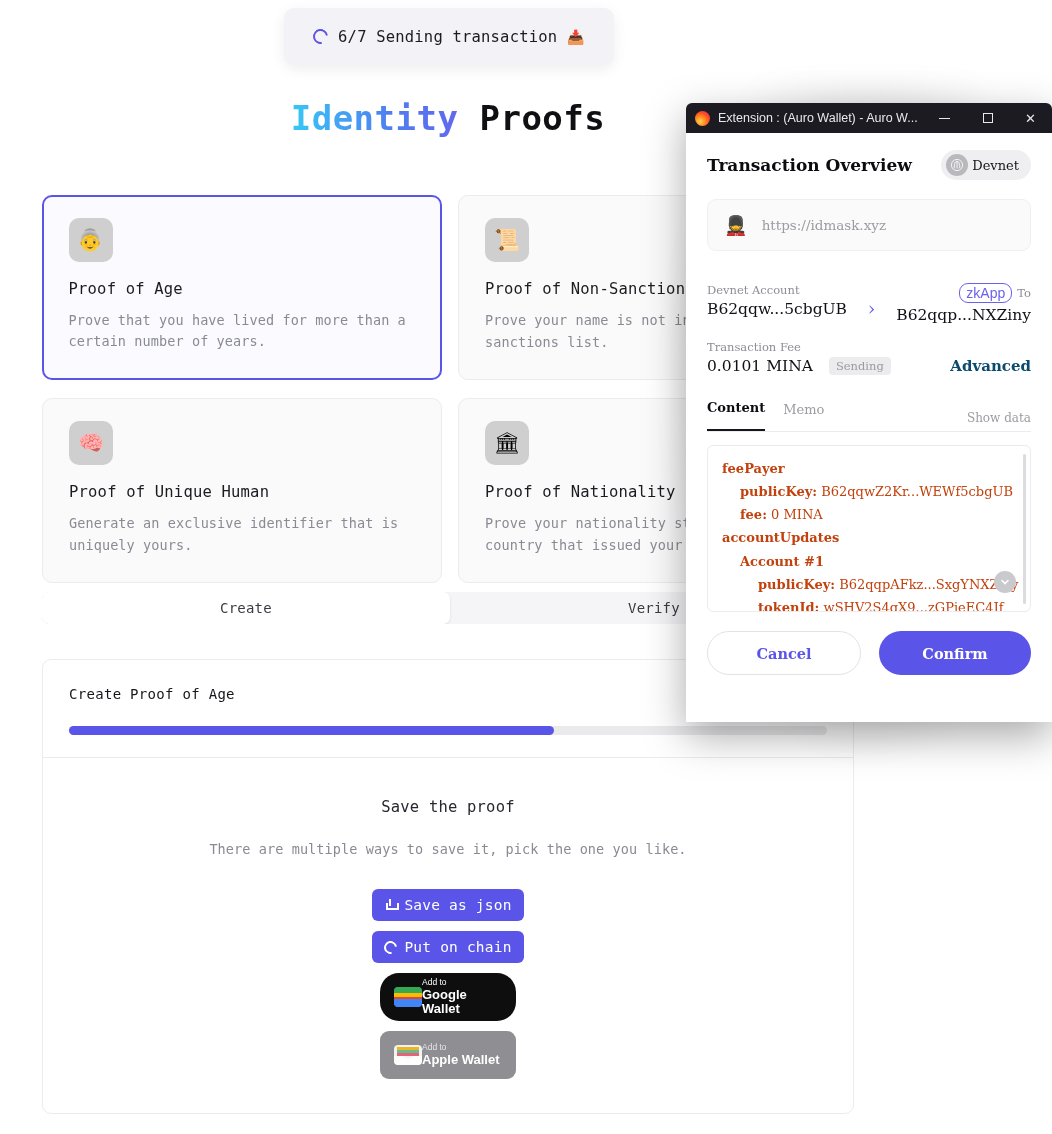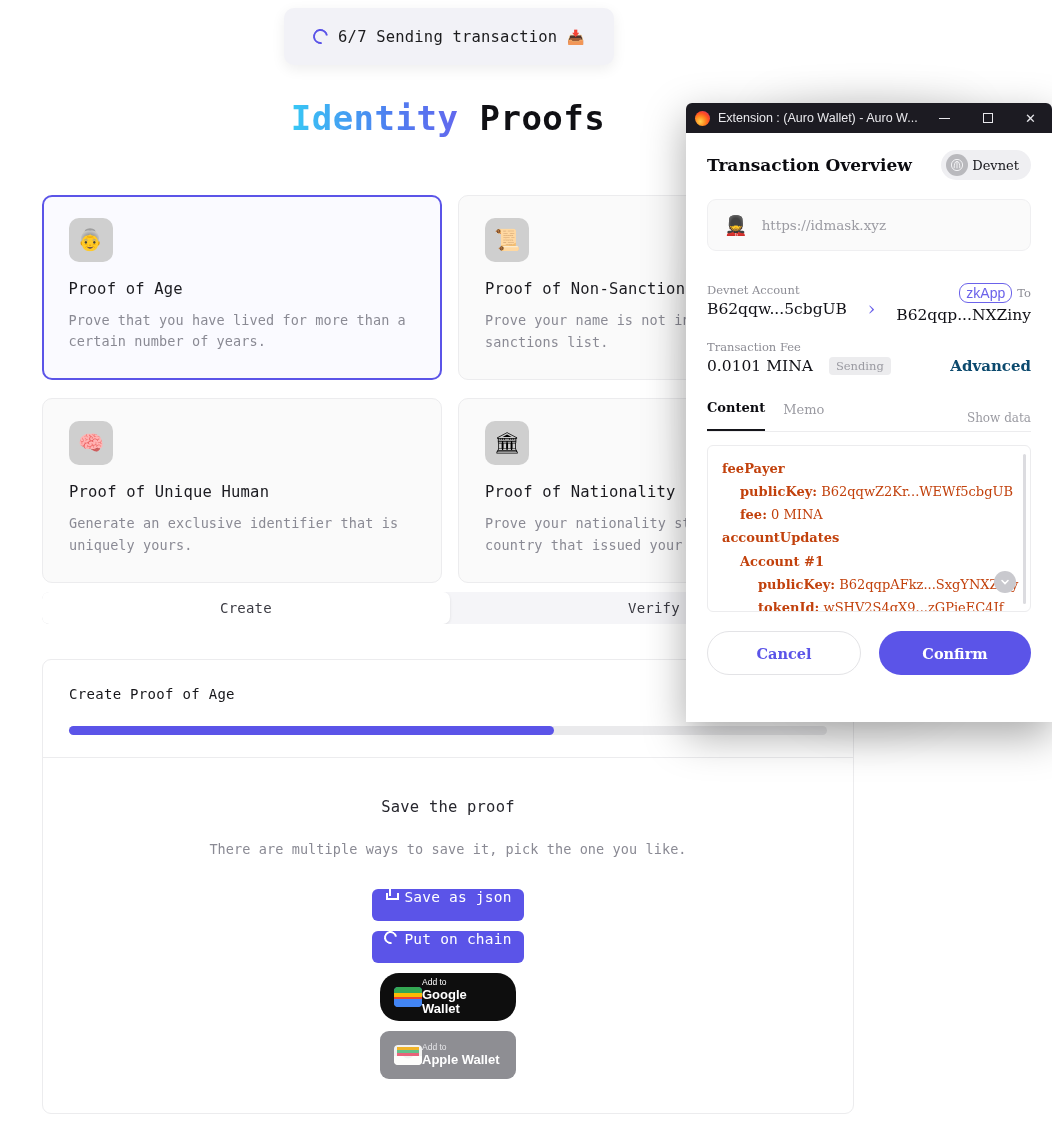--- a/index.html
+++ b/index.html
@@ -87,7 +87,7 @@
   .save-btns { margin-top:32px; display:flex; flex-direction:column; align-items:center; gap:10px; }
   .btn-primary {
     width:152px; height:32px; background:#5b54e8; color:#fff; border:none; border-radius:6px;
-    font-family:inherit; font-size:14.5px; display:flex; align-items:flex-start; justify-content:center; gap:7px;
+    font-family:inherit; font-size:14.5px; display:flex; align-items:center; justify-content:center; gap:7px;
     letter-spacing:.2px;
   }
   .dl-icon { display:inline-block; width:13px; height:13px; position:relative; }

